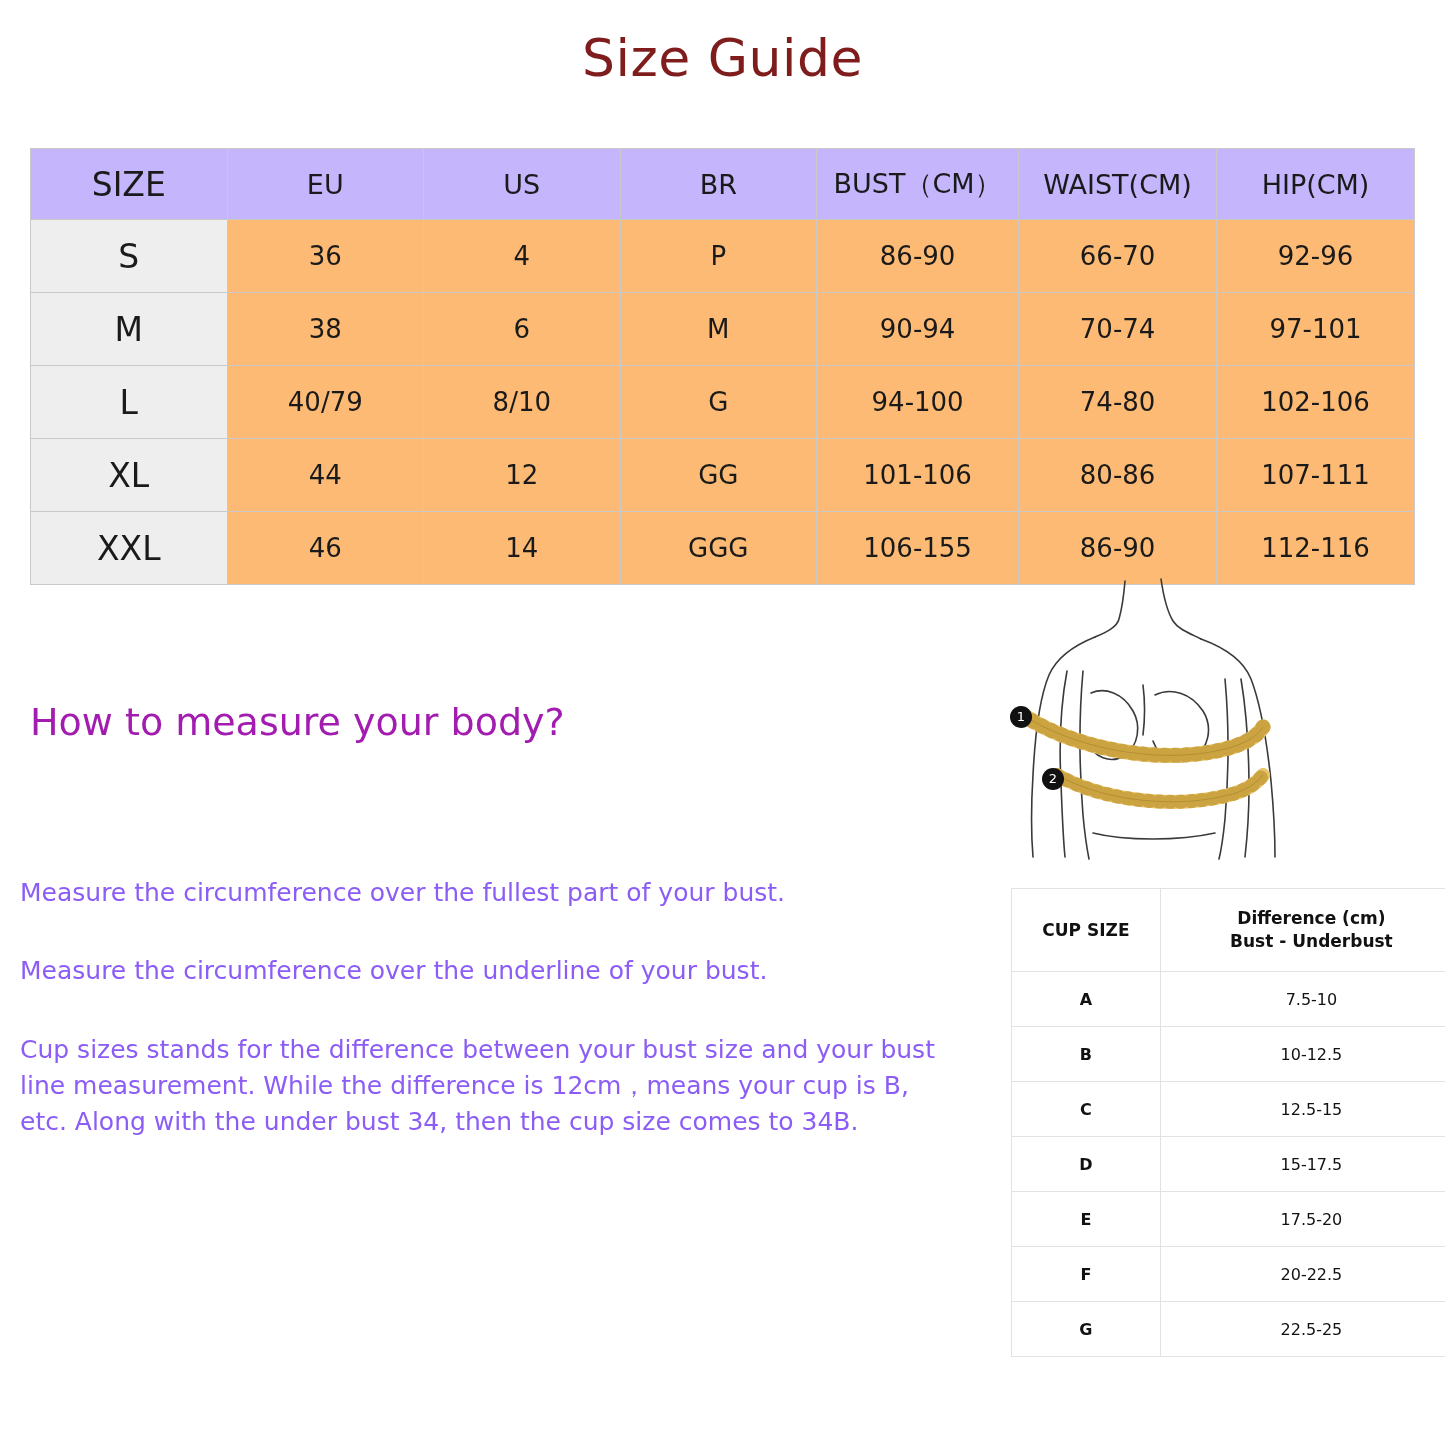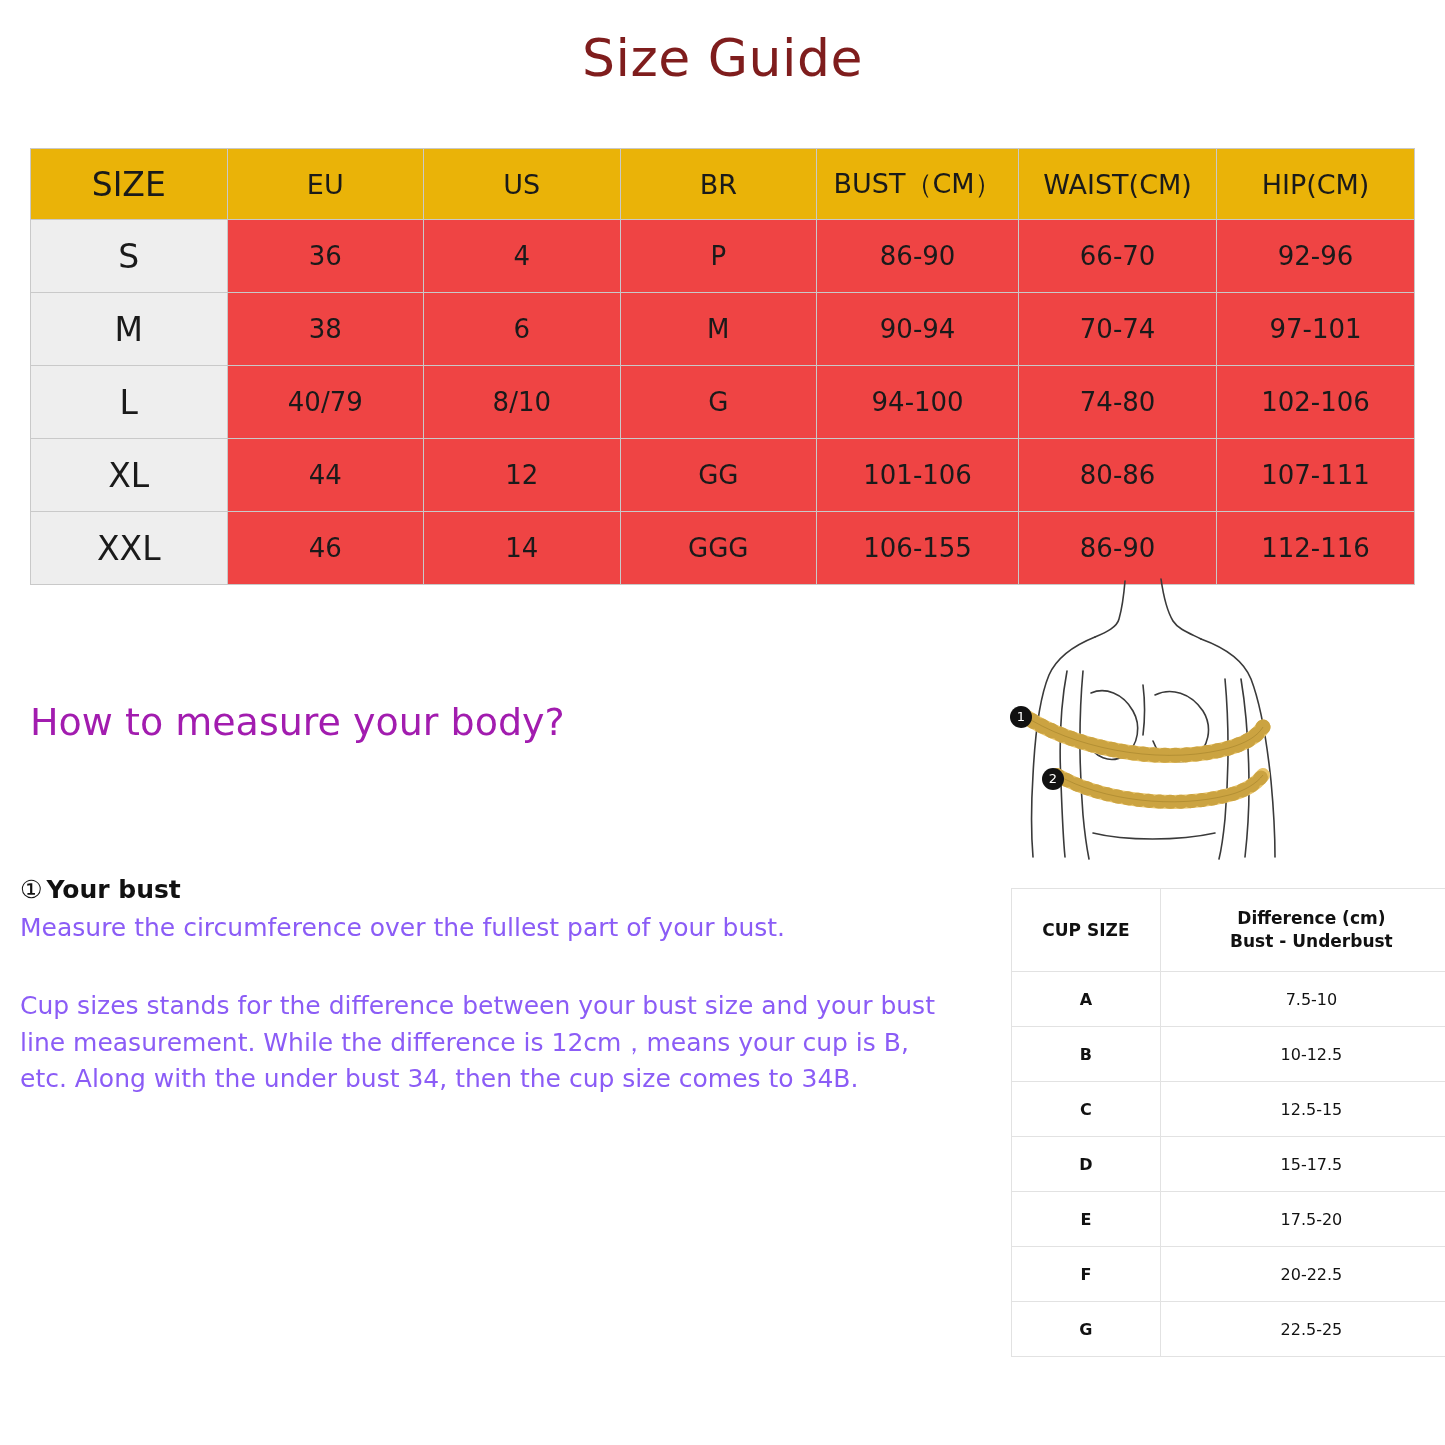--- a/index.html
+++ b/index.html
@@ -46,7 +46,7 @@
     font-family: "DejaVu Sans", sans-serif;
   }
   table.size-table thead th {
-    background: #eab308;
+    background: #c4b5fd;
     font-size: 27px;
     height: 70px;
     padding: 0 4px;

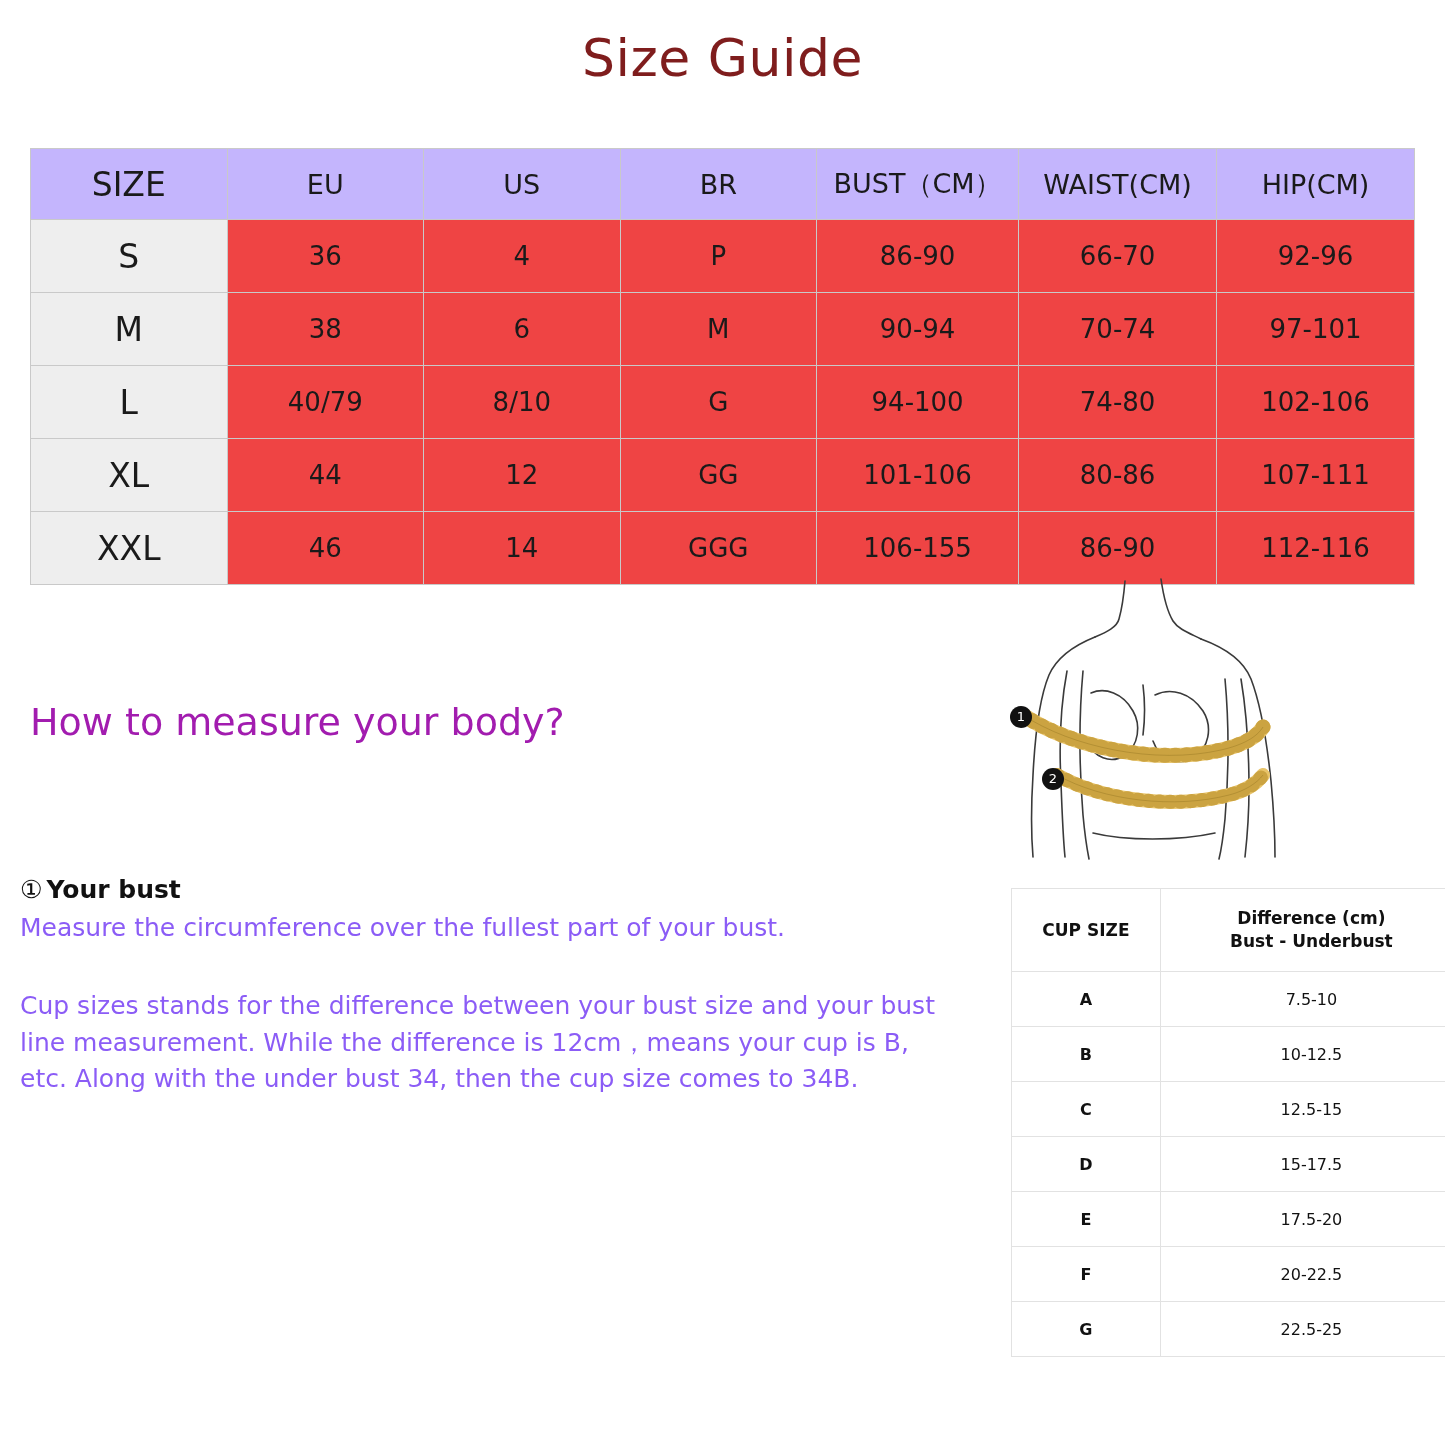--- a/index.html
+++ b/index.html
@@ -57,7 +57,7 @@
   table.size-table tbody td {
     height: 70px;
     font-size: 26px;
-    background: #ef4444;
+    background: #fdba74;
   }
   table.size-table tbody td.first-col {
     background: #eeeeee;

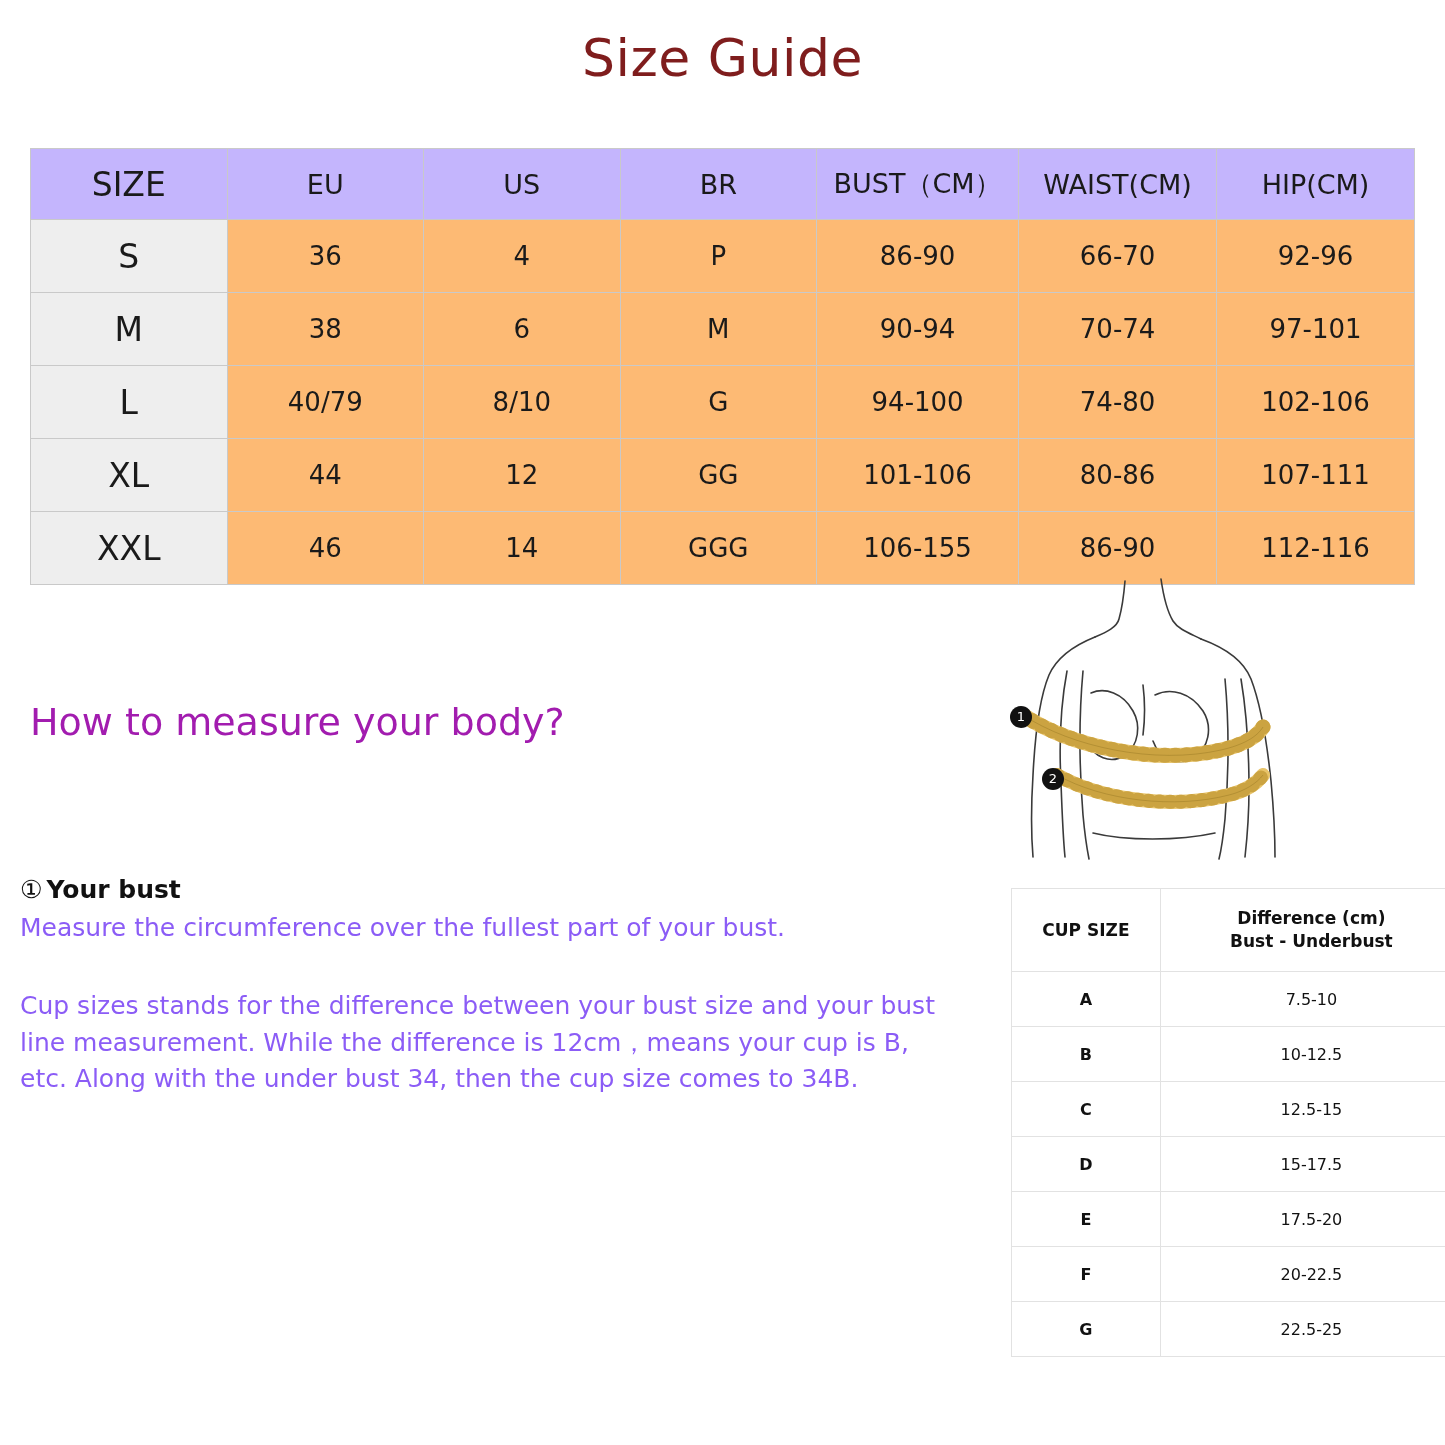--- a/index.html
+++ b/index.html
@@ -248,9 +248,6 @@
 
 <div class="instructions">
   <div class="instr-block">
-    <div class="instr-title">
-      <span class="circnum">①</span><span>Your bust</span>
-    </div>
     <div class="instr-body">Measure the circumference over the fullest part of your bust.</div>
   </div>
 

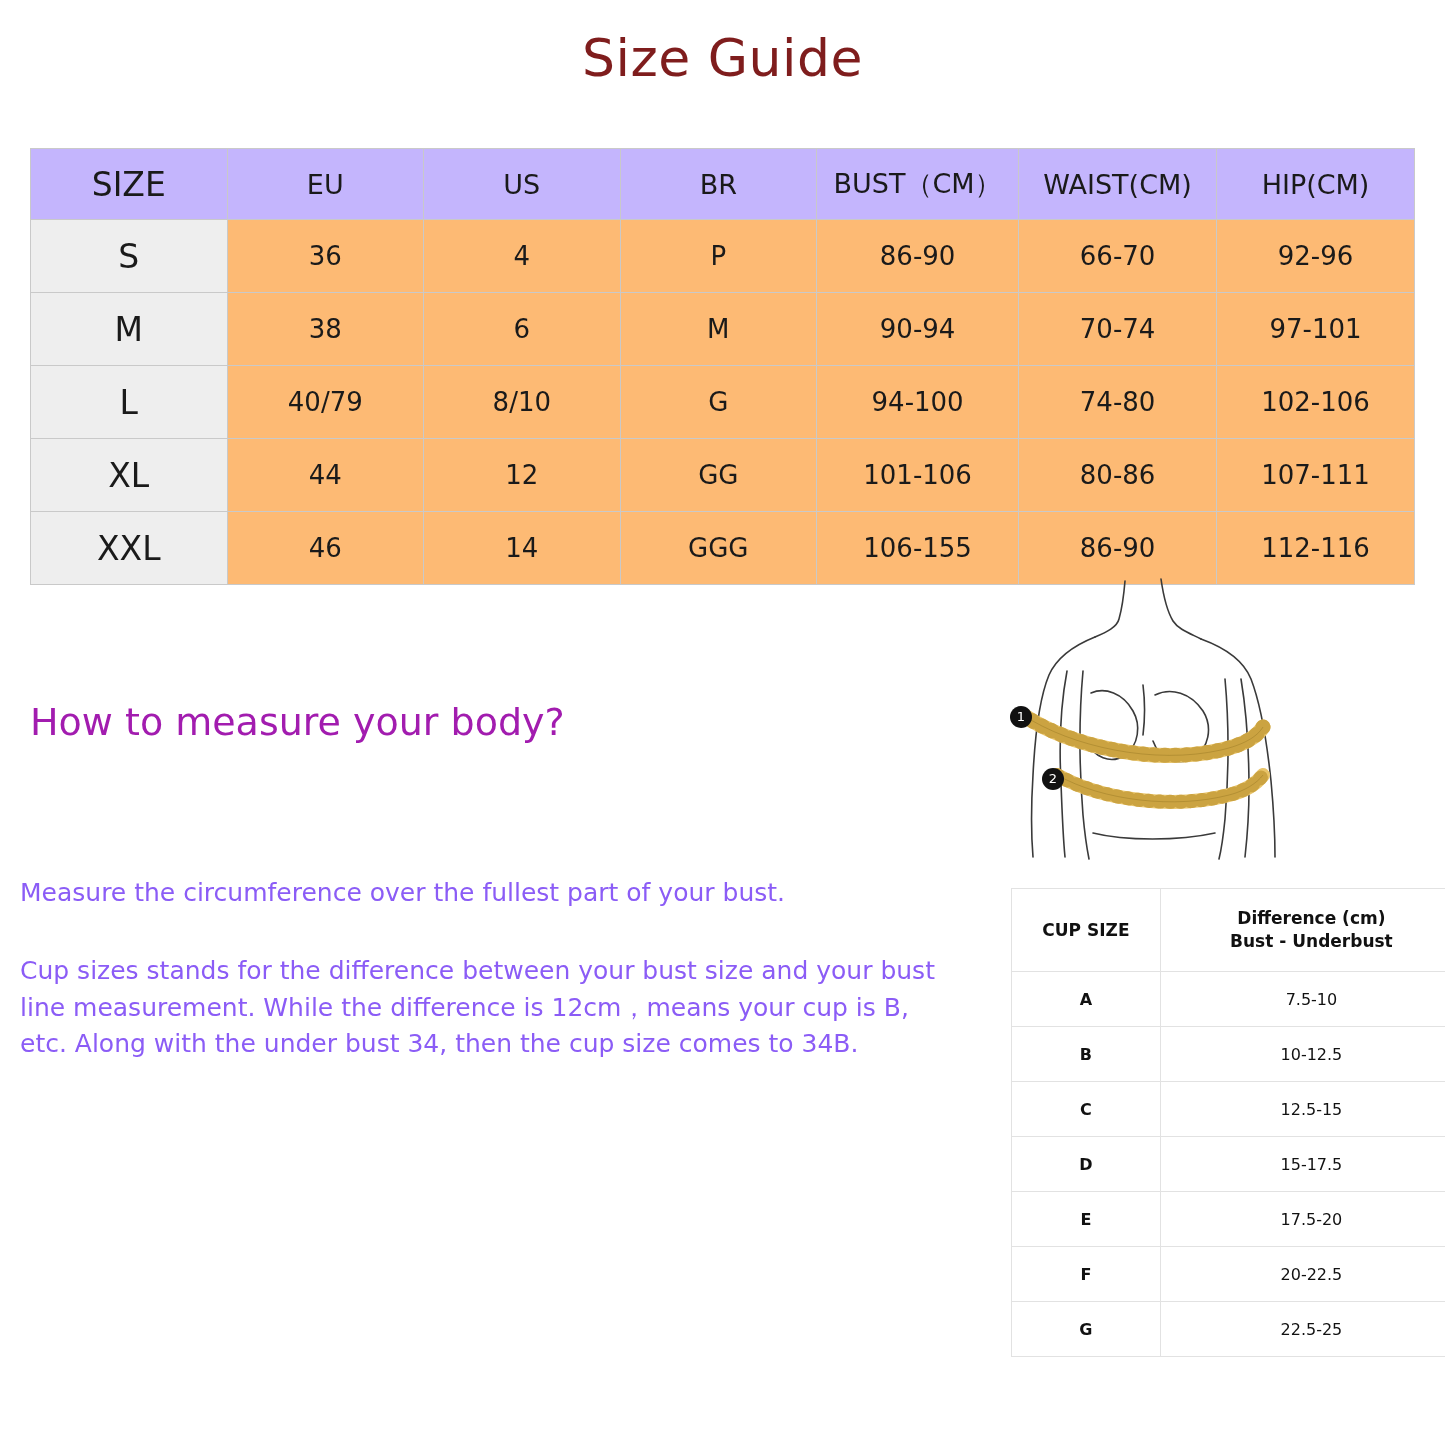--- a/index.html
+++ b/index.html
@@ -252,6 +252,7 @@
   </div>
 
   <div class="instr-block">
+    <div class="instr-body">Measure the circumference over the underline of your bust.</div>
   </div>
 
   <div class="instr-block">

